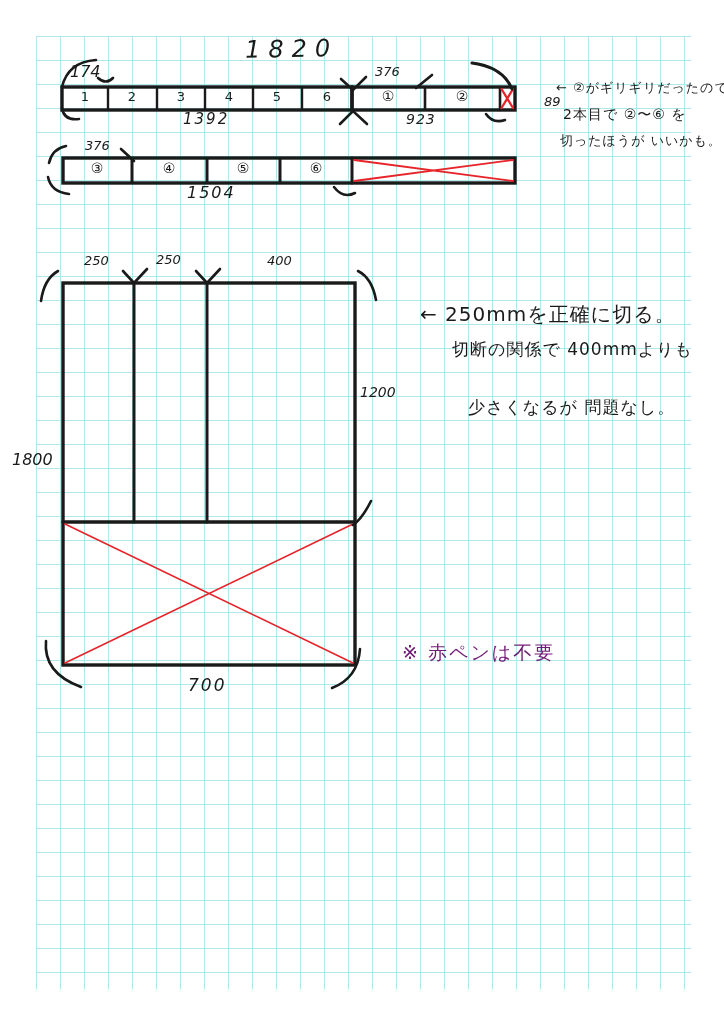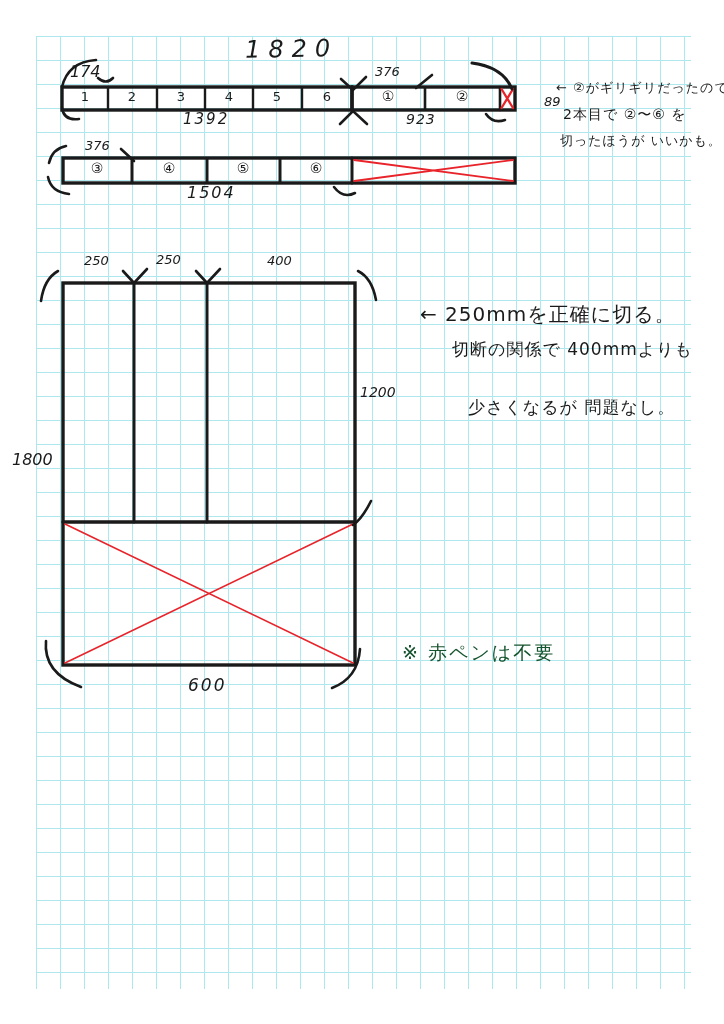--- a/index.html
+++ b/index.html
@@ -21,7 +21,7 @@
   }
   .cell{width:22px;text-align:center;font-style:normal;}
   .note{font-style:normal;letter-spacing:1px;}
-  .red{color:#14532d;}
+  .red{color:#701a75;}
   .title{font-size:24px;letter-spacing:8px;transform:rotate(-1deg);}
 </style>
 </head>

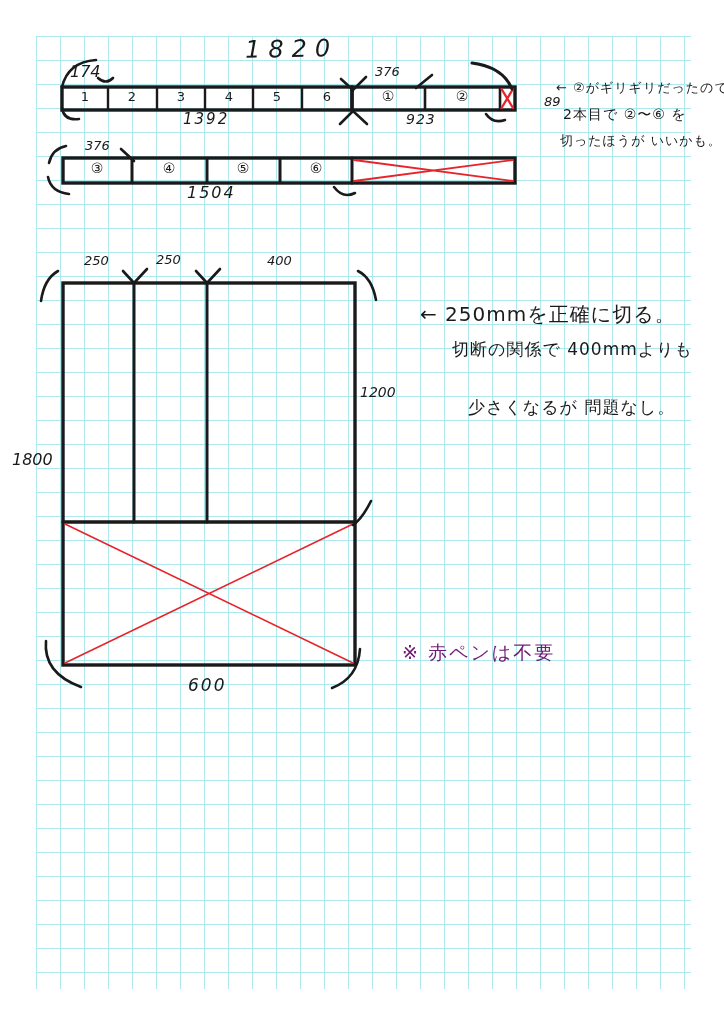--- a/index.html
+++ b/index.html
@@ -114,7 +114,7 @@
   <div class="lbl" style="left:267px;top:254px;font-size:13px;">400</div>
   <div class="lbl" style="left:360px;top:385px;font-size:14px;">1200</div>
   <div class="lbl" style="left:12px;top:451px;font-size:16px;">1800</div>
-  <div class="lbl" style="left:188px;top:676px;font-size:17px;letter-spacing:2px;">600</div>
+  <div class="lbl" style="left:188px;top:676px;font-size:17px;letter-spacing:2px;">700</div>
 
   <div class="lbl note" style="left:556px;top:81px;font-size:13px;">← ②がギリギリだったので</div>
   <div class="lbl note" style="left:563px;top:107px;font-size:14px;">2本目で ②〜⑥ を</div>

